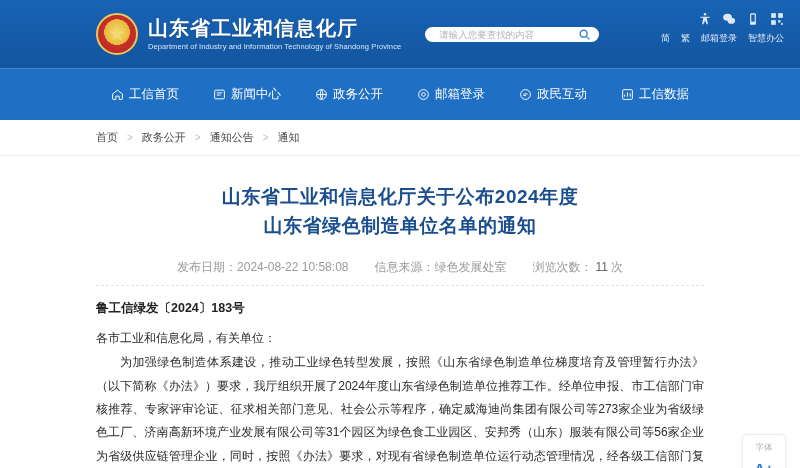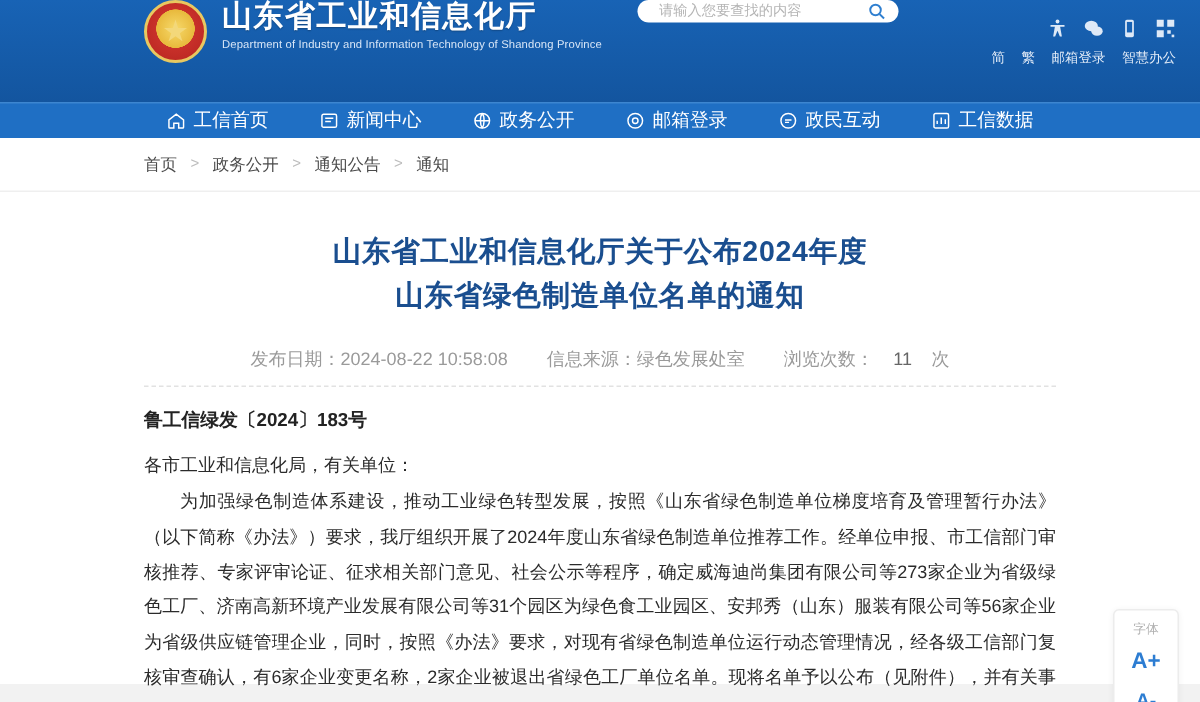--- a/index.html
+++ b/index.html
@@ -17,6 +17,7 @@
     height: 68px;
     background: linear-gradient(180deg, #1863b5 0%, #13559f 100%);
     display: flex;
+    align-items: center;
     padding: 0 0 0 96px;
     position: relative;
   }

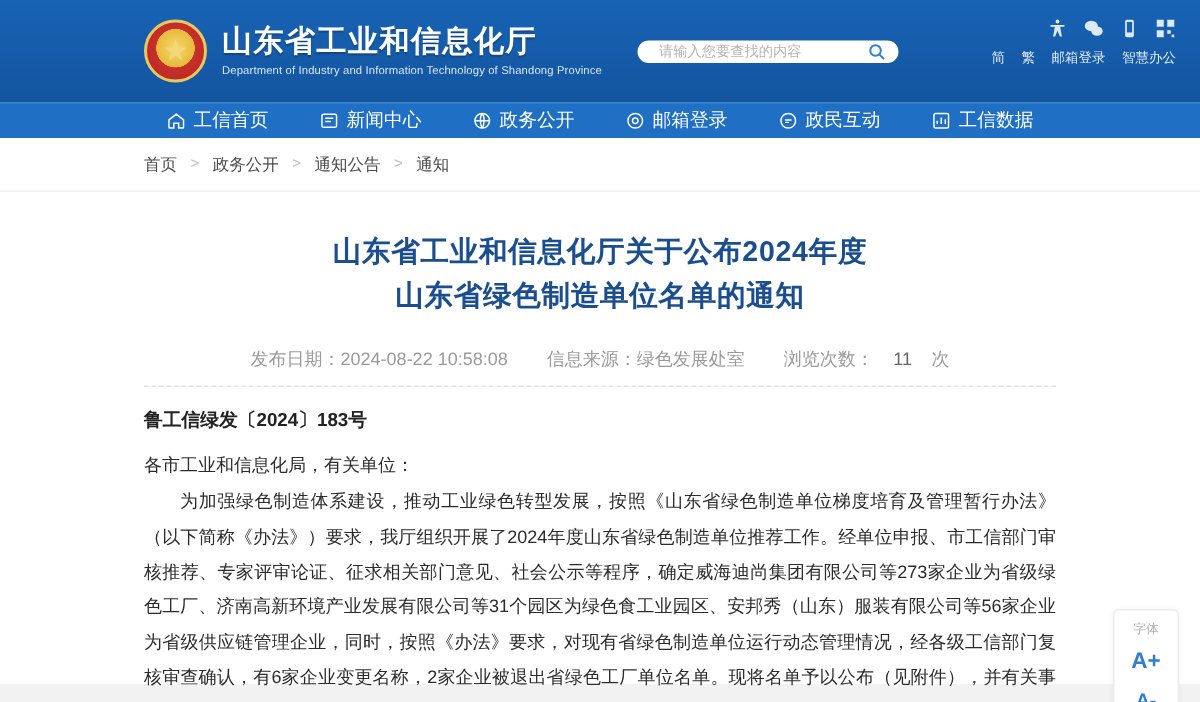--- a/index.html
+++ b/index.html
@@ -73,7 +73,7 @@
 
   
   .nav {
-    height: 24px;
+    height: 52px;
     background: #1f6fc4;
     border-top: 1px solid #3d86d0;
     display: flex;

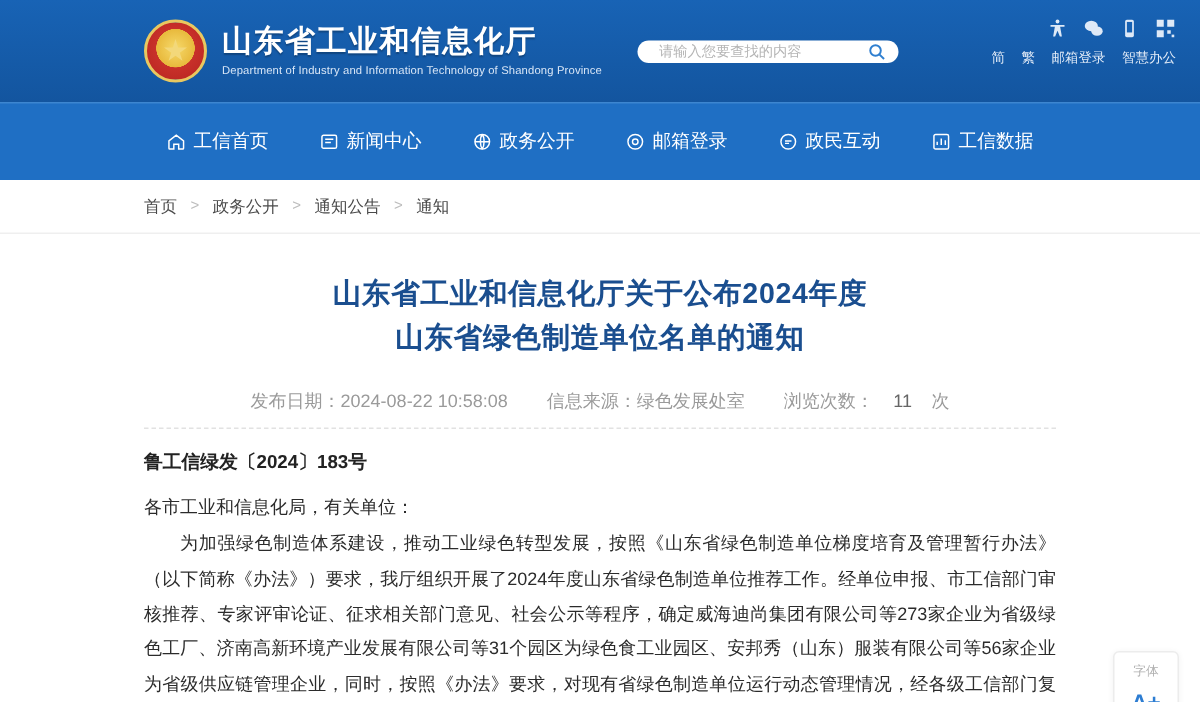--- a/index.html
+++ b/index.html
@@ -128,7 +128,7 @@
     padding-bottom: 9px;
   }
   .meta .hits { color: #9a9a9a; }
-  .meta .hits b { color: #666; font-weight: normal; margin: 0 13px; text-align: right; }
+  .meta .hits b { color: #666; font-weight: normal; margin: 0 3px; text-align: right; }
 
   .docno {
     text-align: left;

